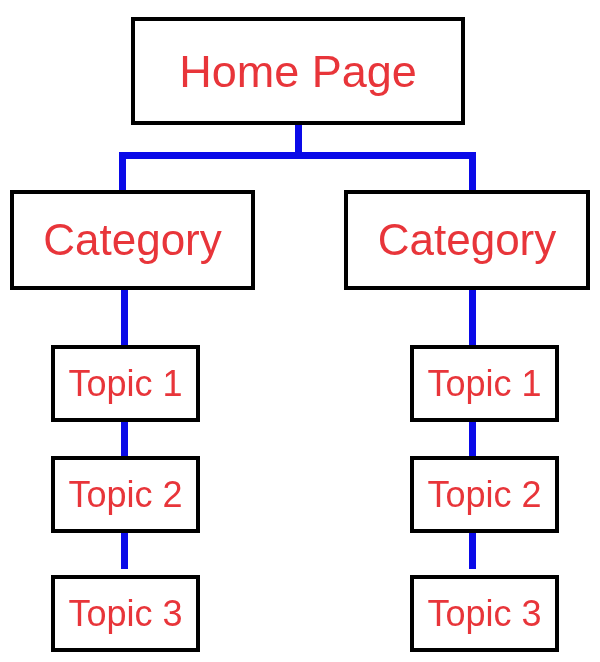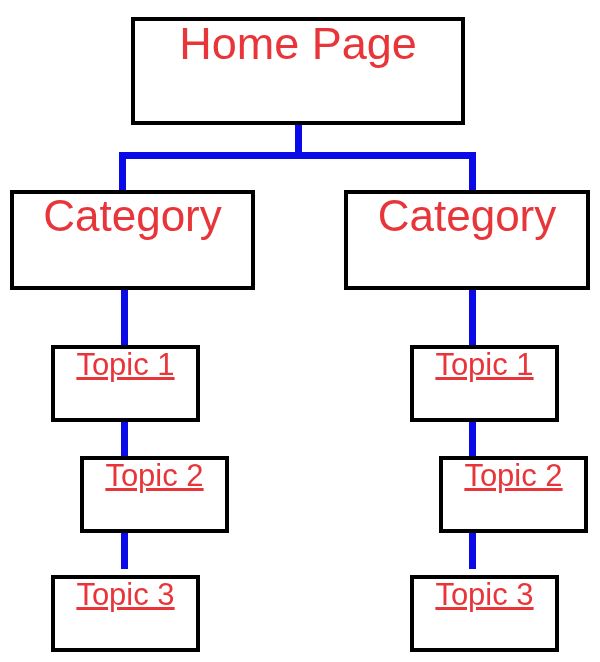--- a/index.html
+++ b/index.html
@@ -24,6 +24,7 @@
     background: #ffffff;
     border: 4px solid #000000;
     display: flex;
+    align-items: center;
     justify-content: center;
     color: #e8353a;
     line-height: 1;

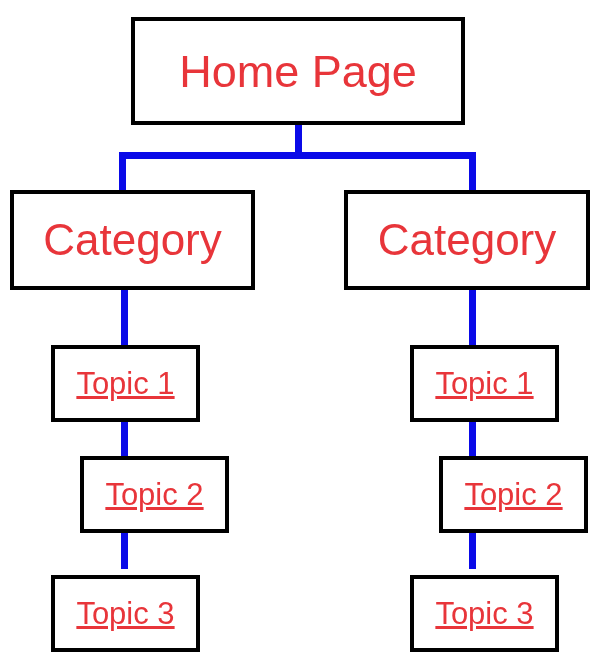--- a/index.html
+++ b/index.html
@@ -65,8 +65,7 @@
   .topic-box {
     width: 149px;
     height: 77px;
-    font-size: 31px;
-    text-decoration: underline;
+    font-size: 36px;
   }
   .col-left  { left: 51px; }
   .col-right { left: 410px; }

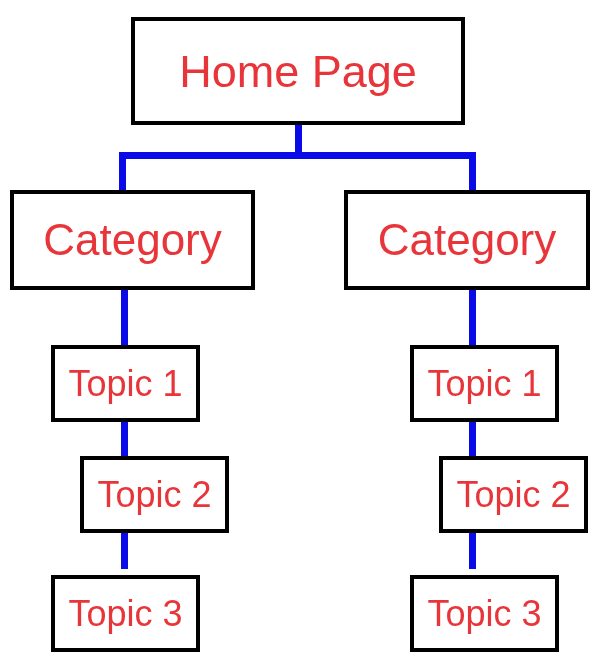--- a/index.html
+++ b/index.html
@@ -70,7 +70,7 @@
   .col-left  { left: 51px; }
   .col-right { left: 410px; }
   .row-1 { top: 345px; }
-  .row-2 { top: 456px; margin-left: 29px; }
+  .row-2 { top: 456px; }
   .row-3 { top: 567px; margin-top: 8px; }
 
   

